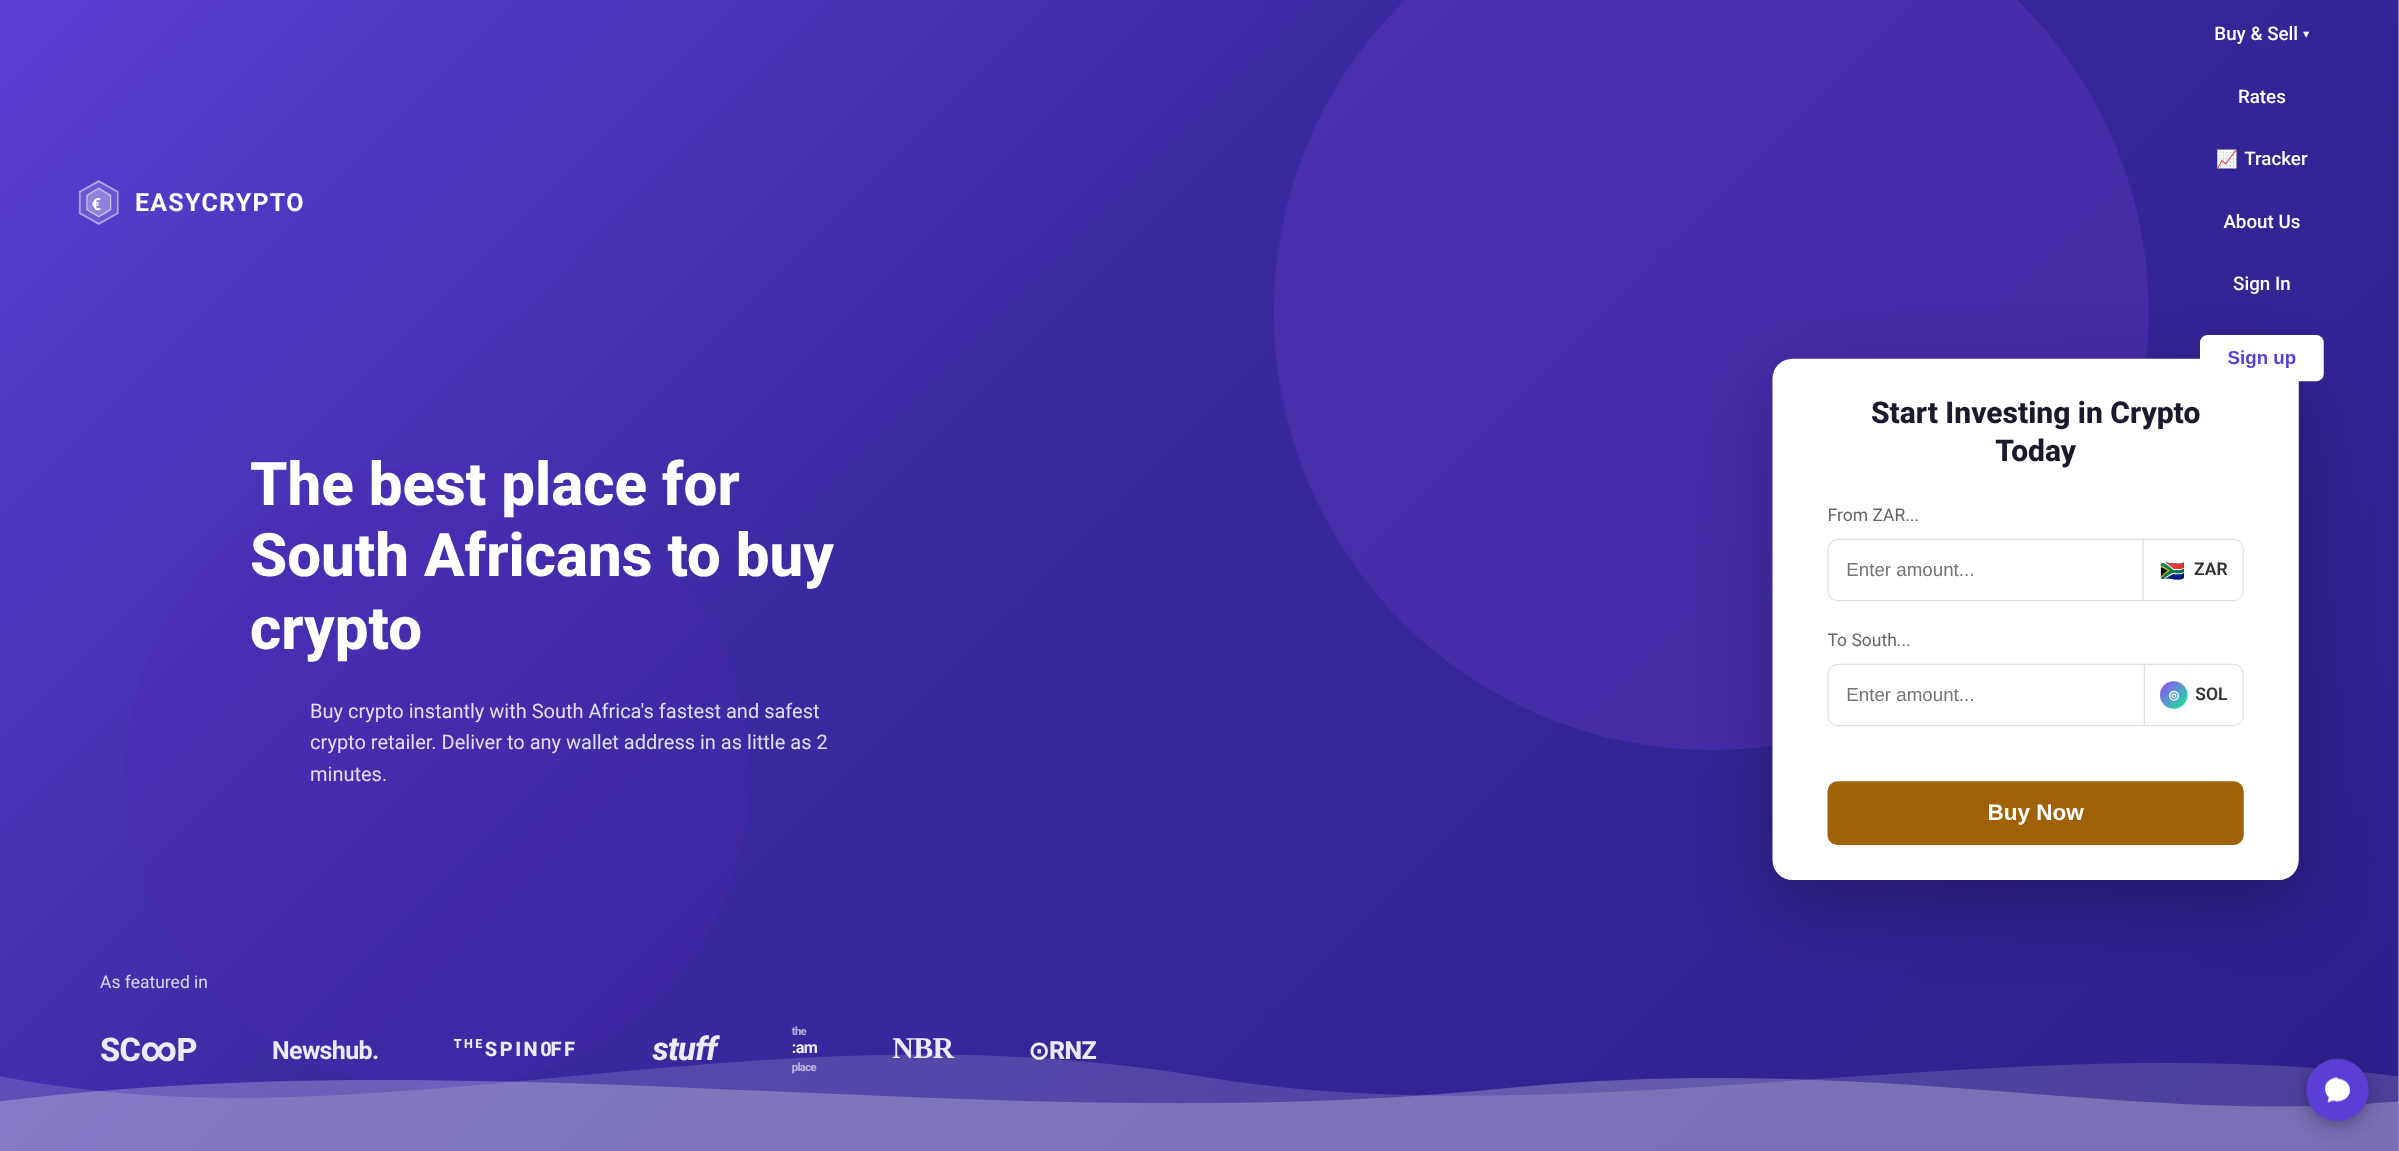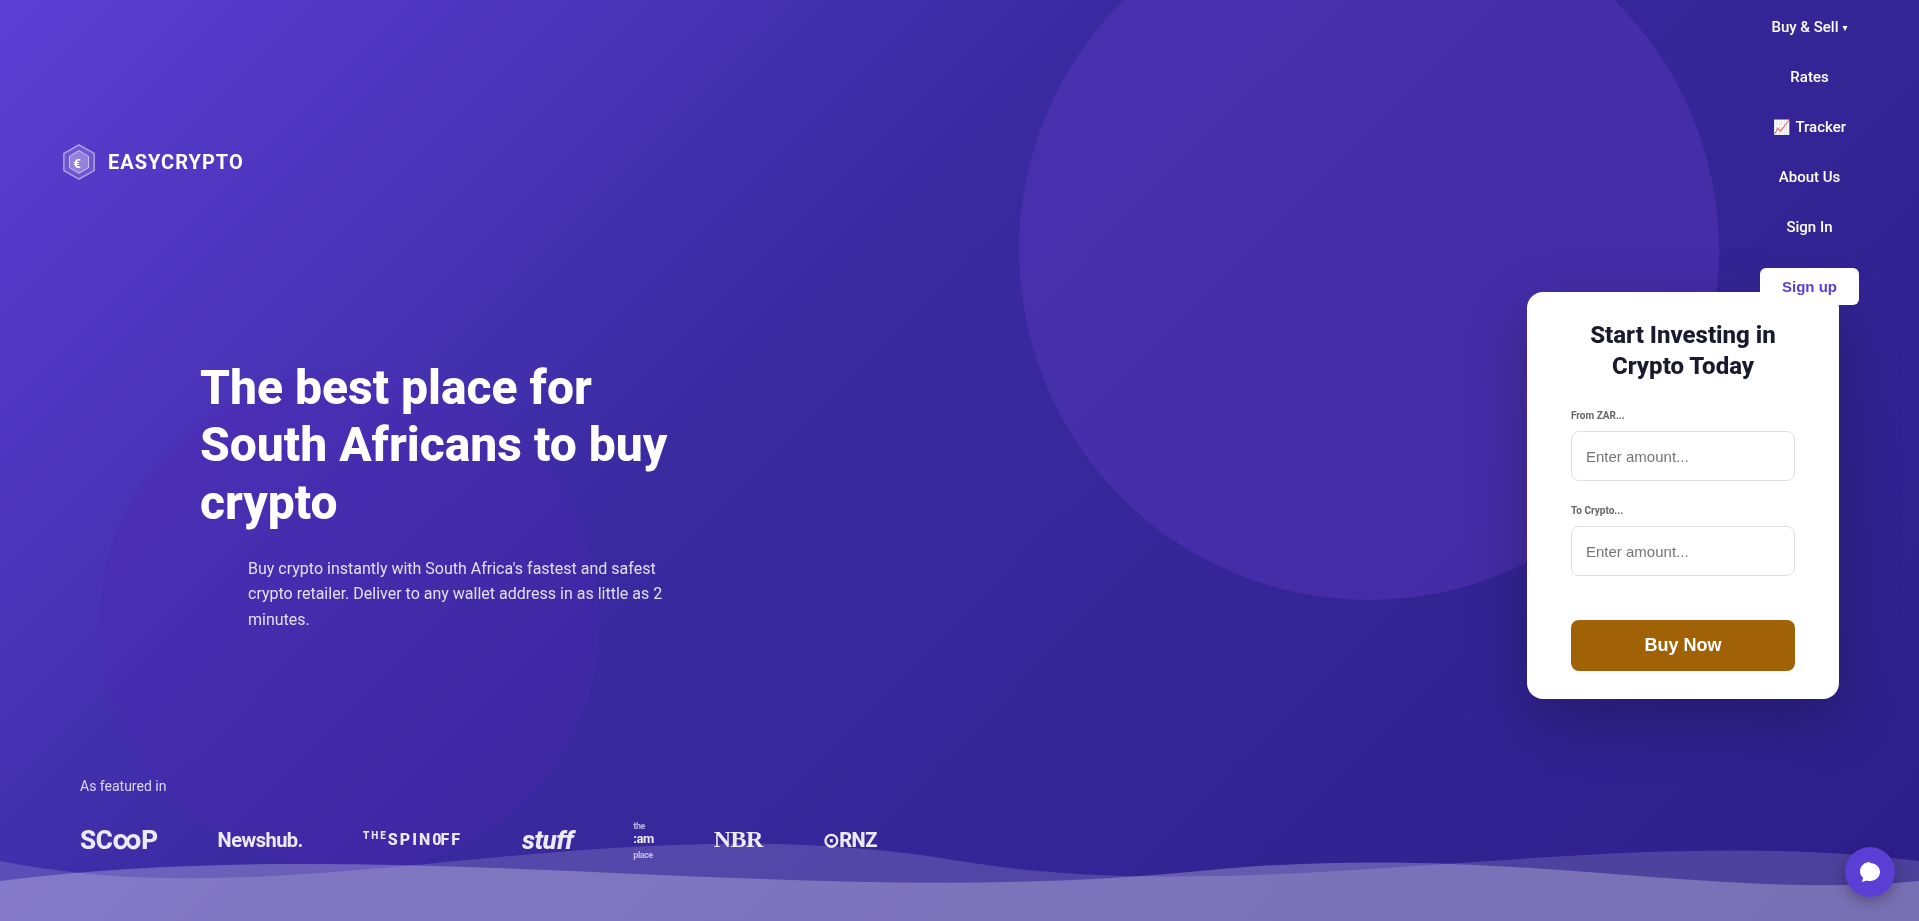--- a/index.html
+++ b/index.html
@@ -145,7 +145,7 @@
       background: white;
       border-radius: 16px;
       padding: 28px 44px;
-      width: 312px;
+      width: 421px;
       box-shadow: 0 20px 60px rgba(0,0,0,0.25);
       flex-shrink: 0;
     }

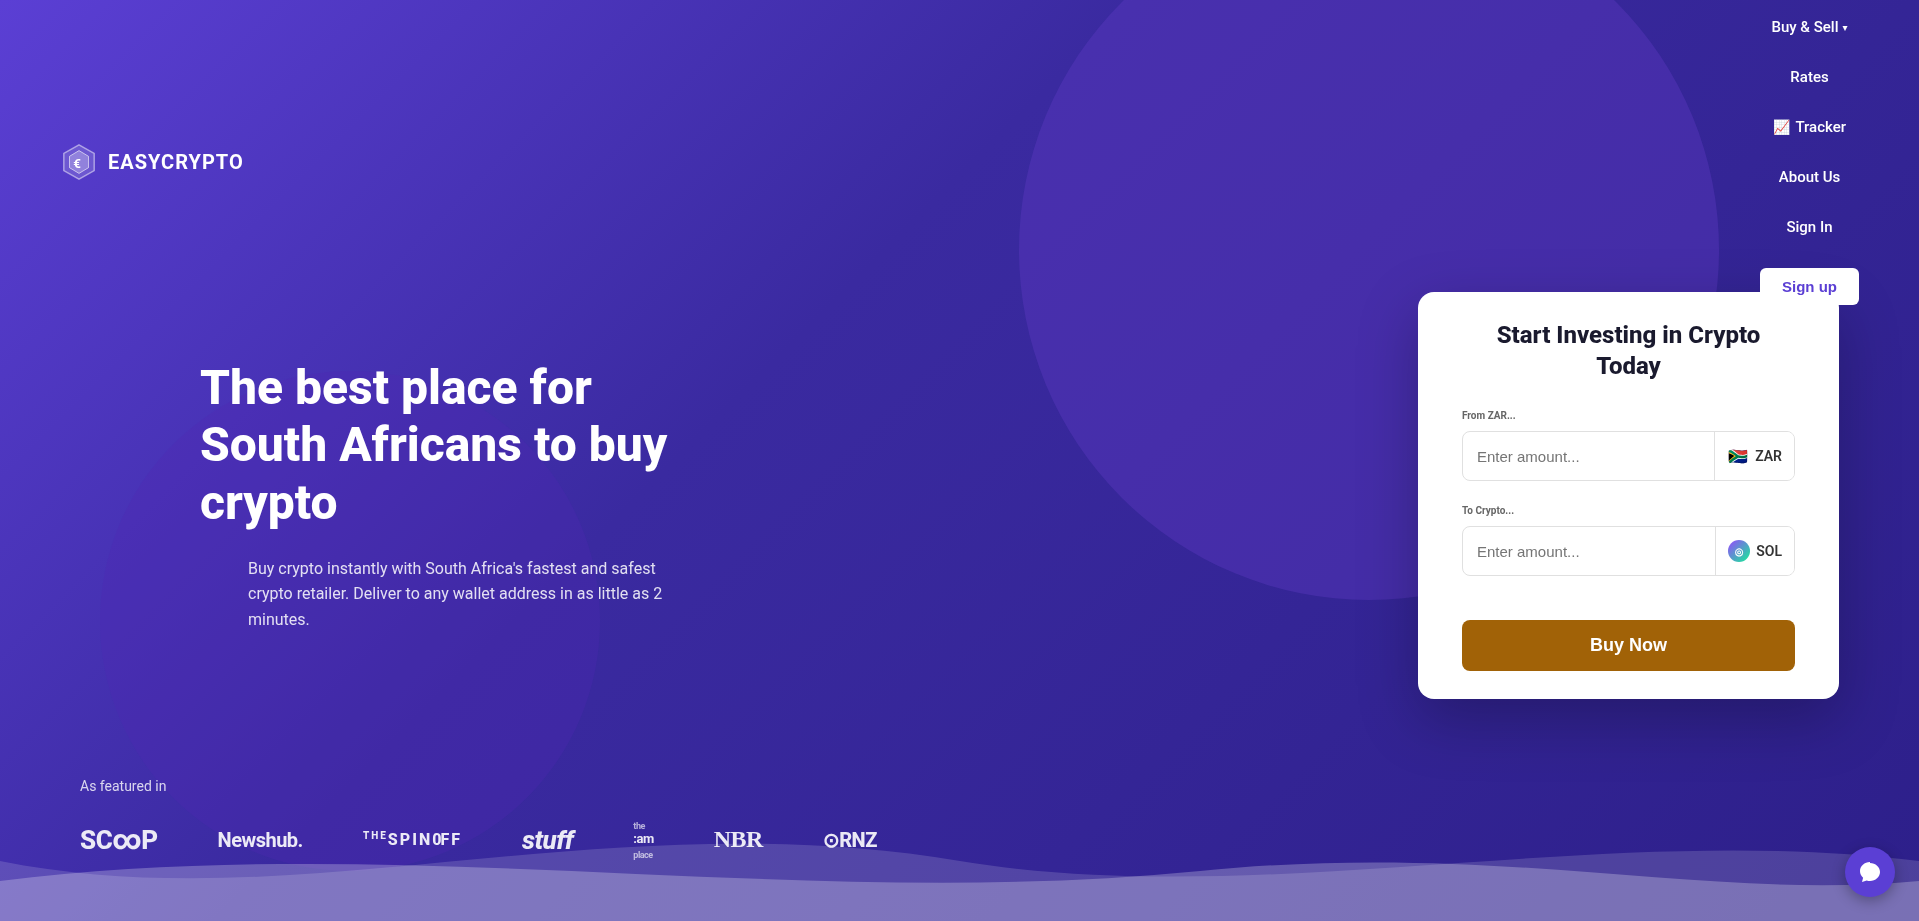--- a/index.html
+++ b/index.html
@@ -160,10 +160,10 @@
     }
 
     .field-label {
-      font-size: 10px;
+      font-size: 14px;
       color: #666;
       margin-bottom: 10px;
-      font-weight: 700;
+      font-weight: 400;
     }
 
     .input-row {

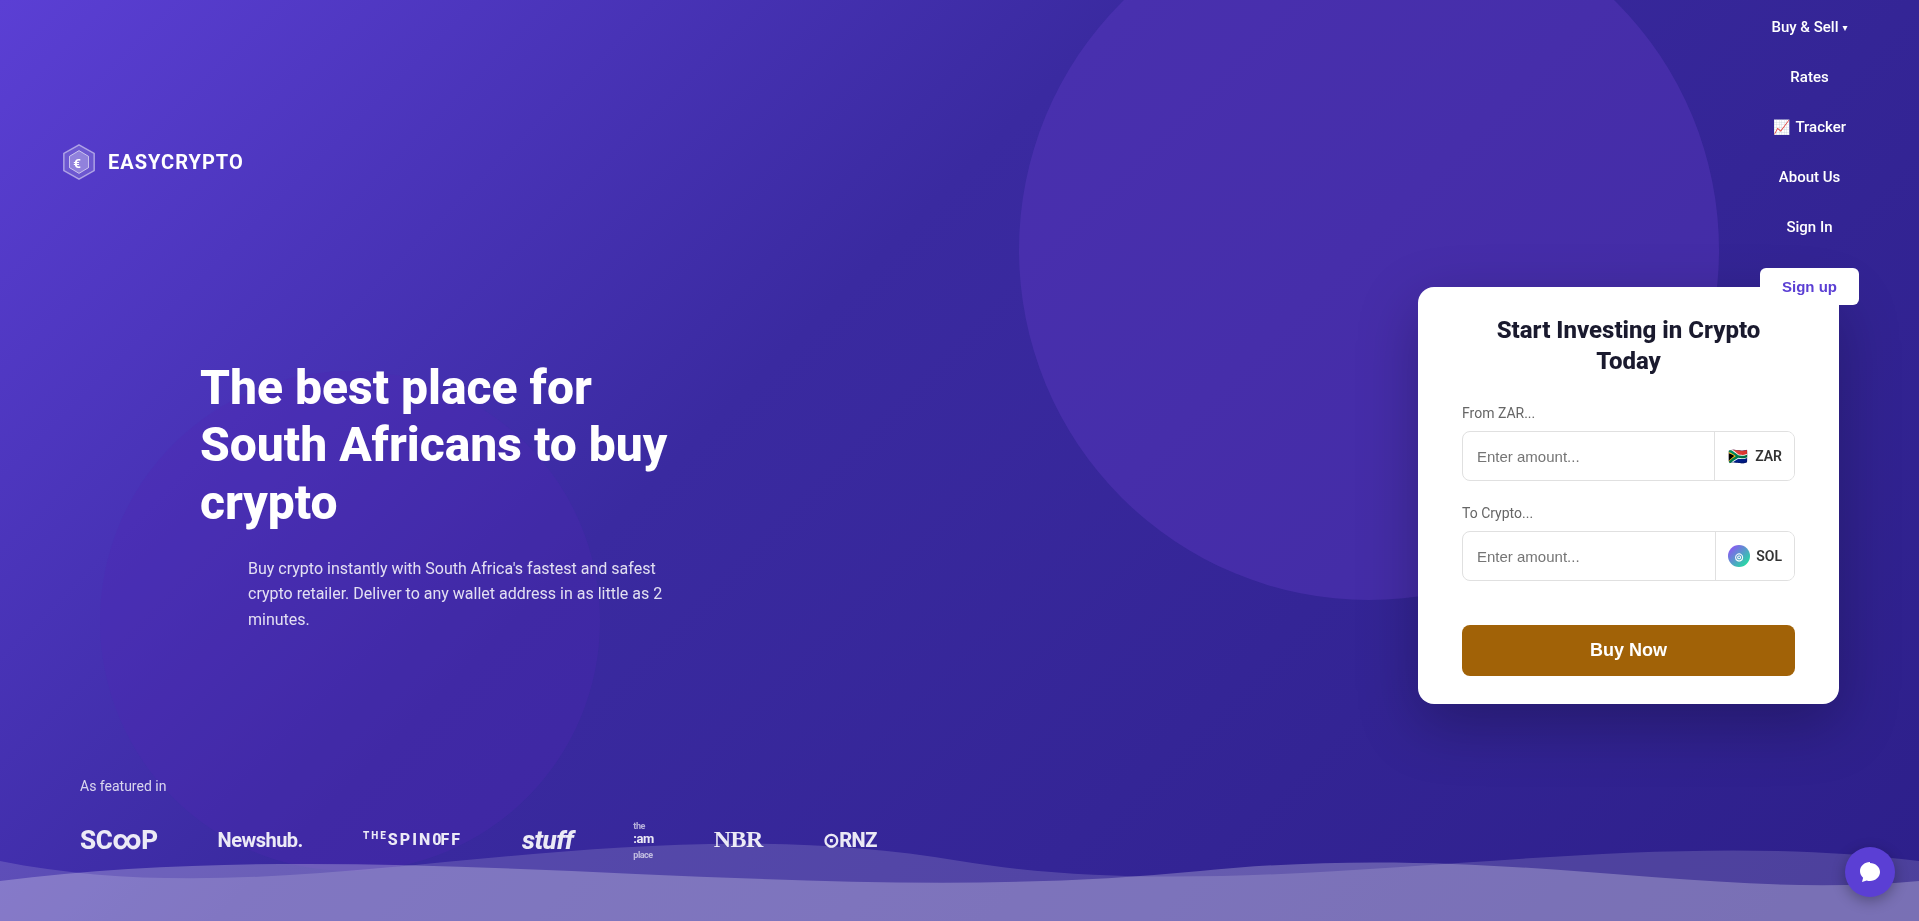--- a/index.html
+++ b/index.html
@@ -367,7 +367,7 @@
       </div>
 
       <div>
-        <div class="field-label">To Crypto...</div>
+        <div class="field-label">To South...</div>
         <div class="input-row">
           <input class="amount-input" type="text" placeholder="Enter amount..." style="">
           <div class="currency-selector">

